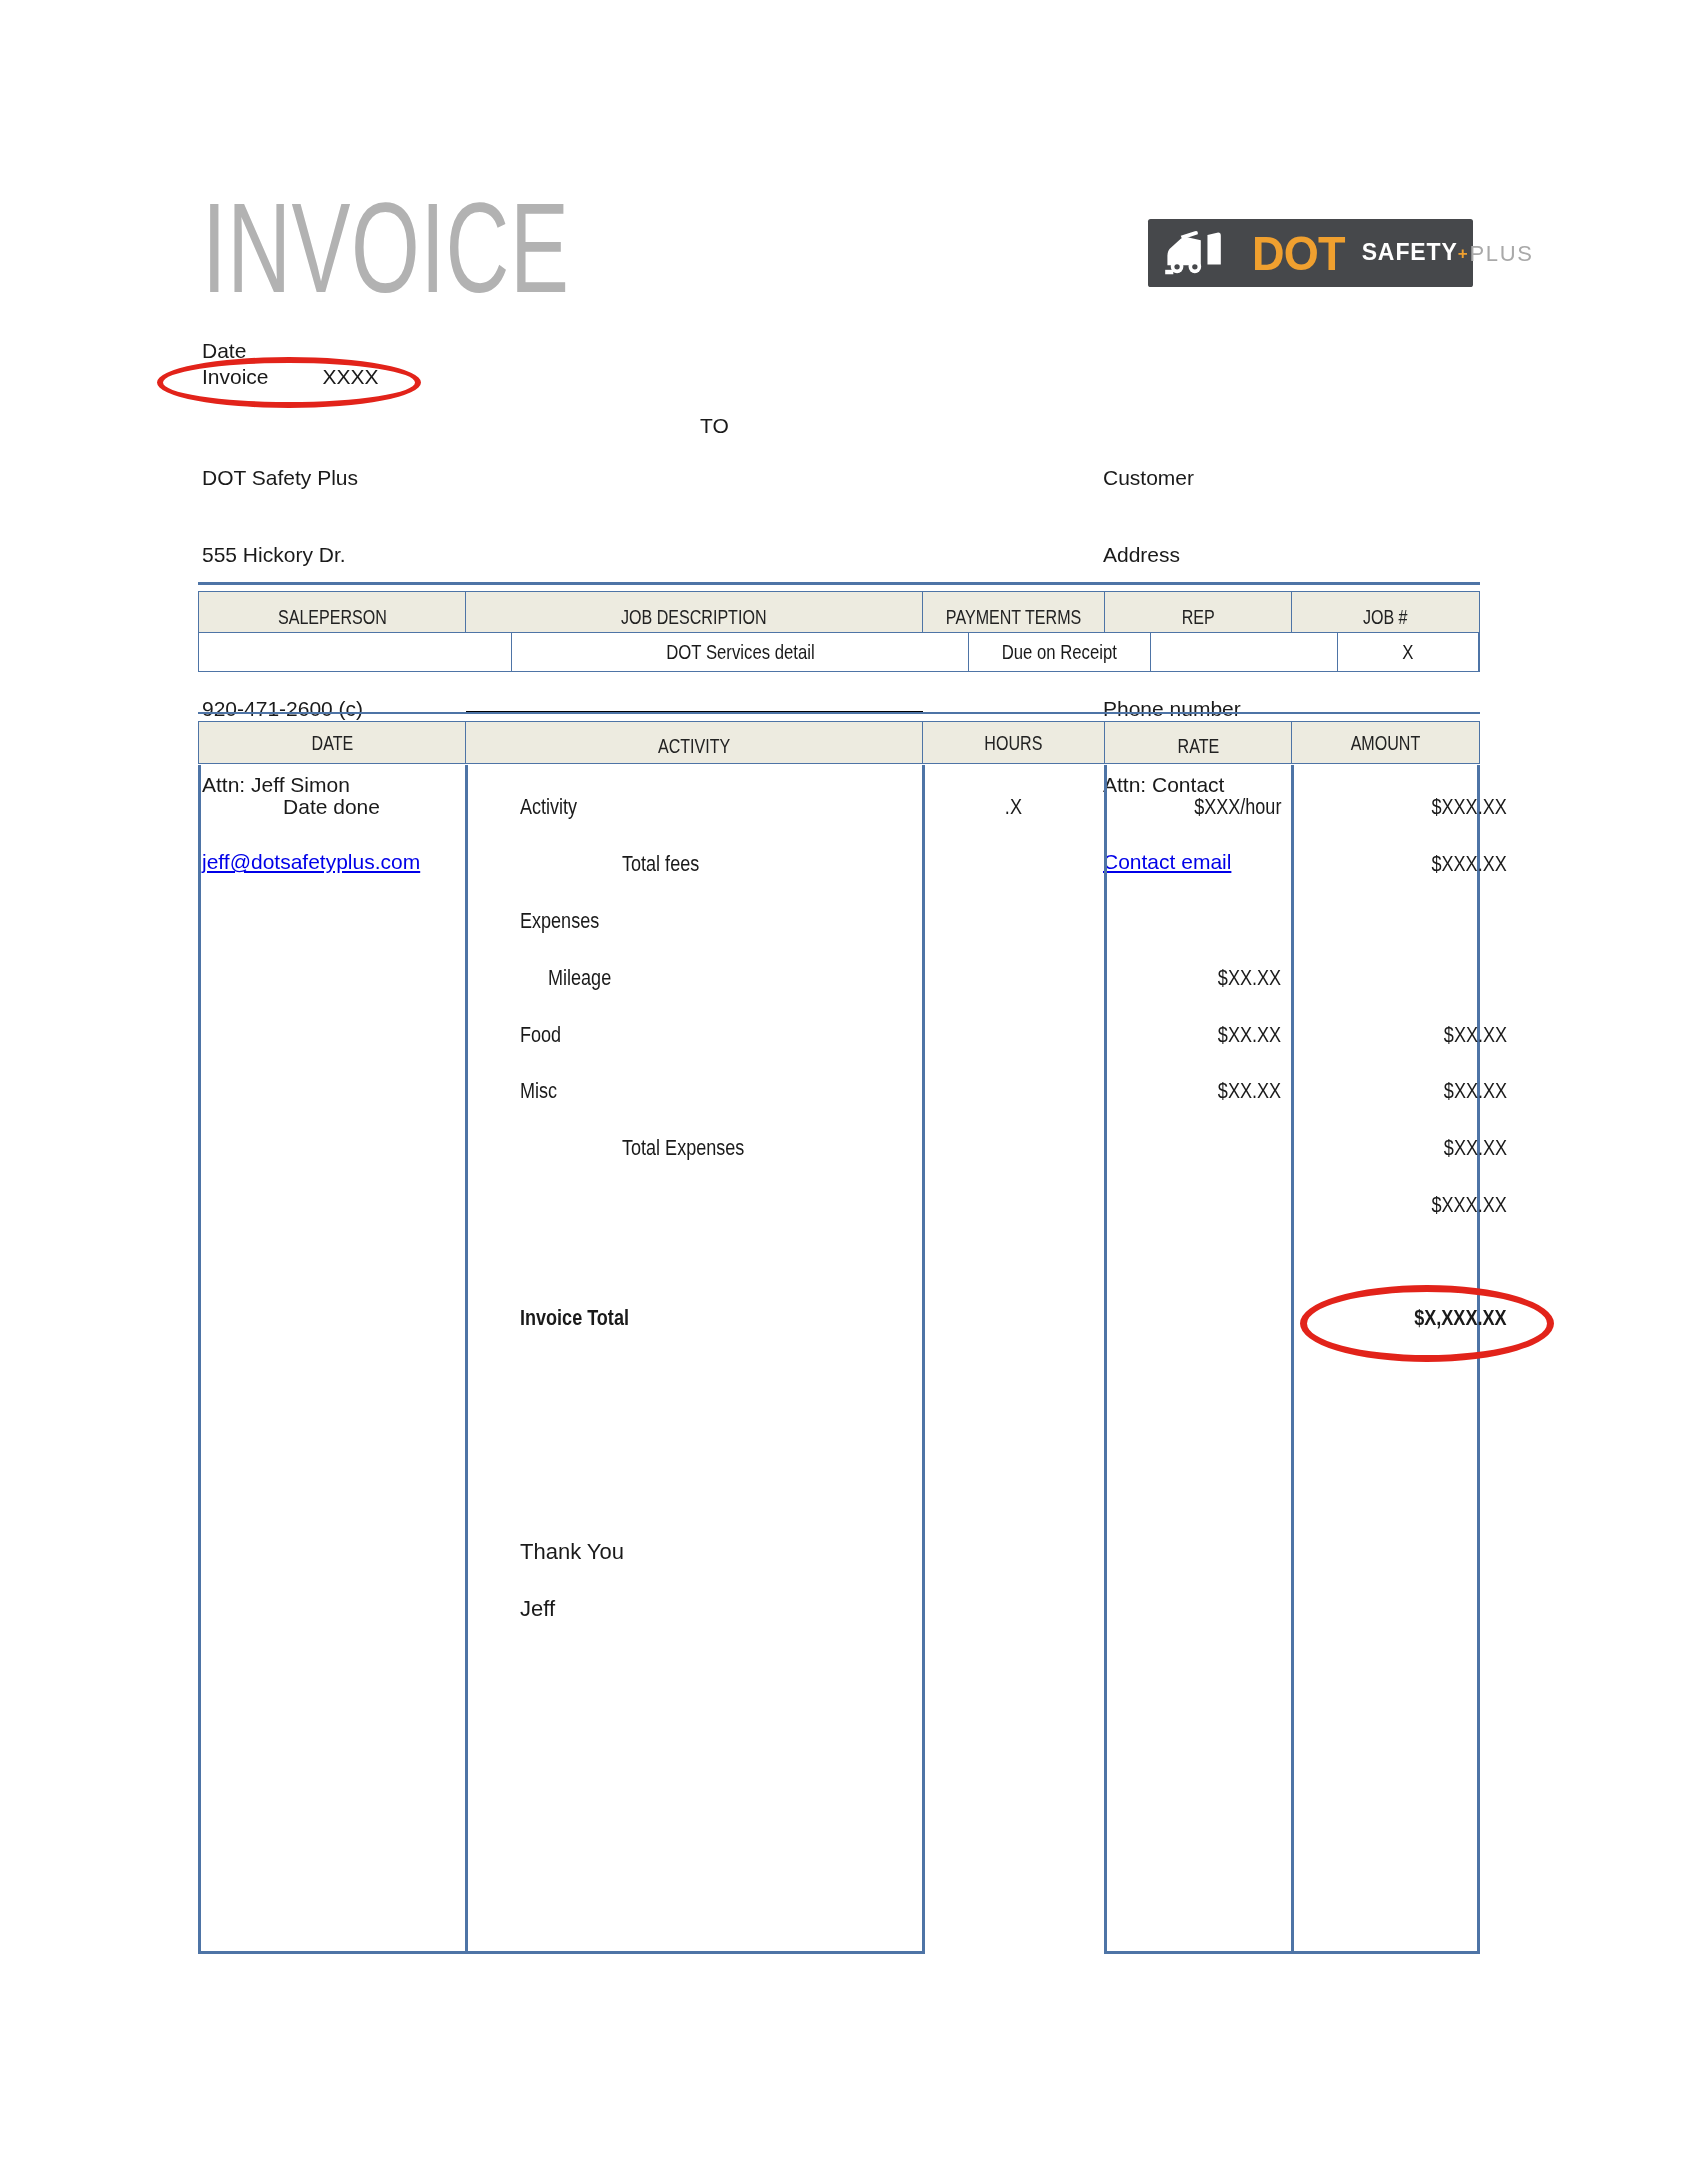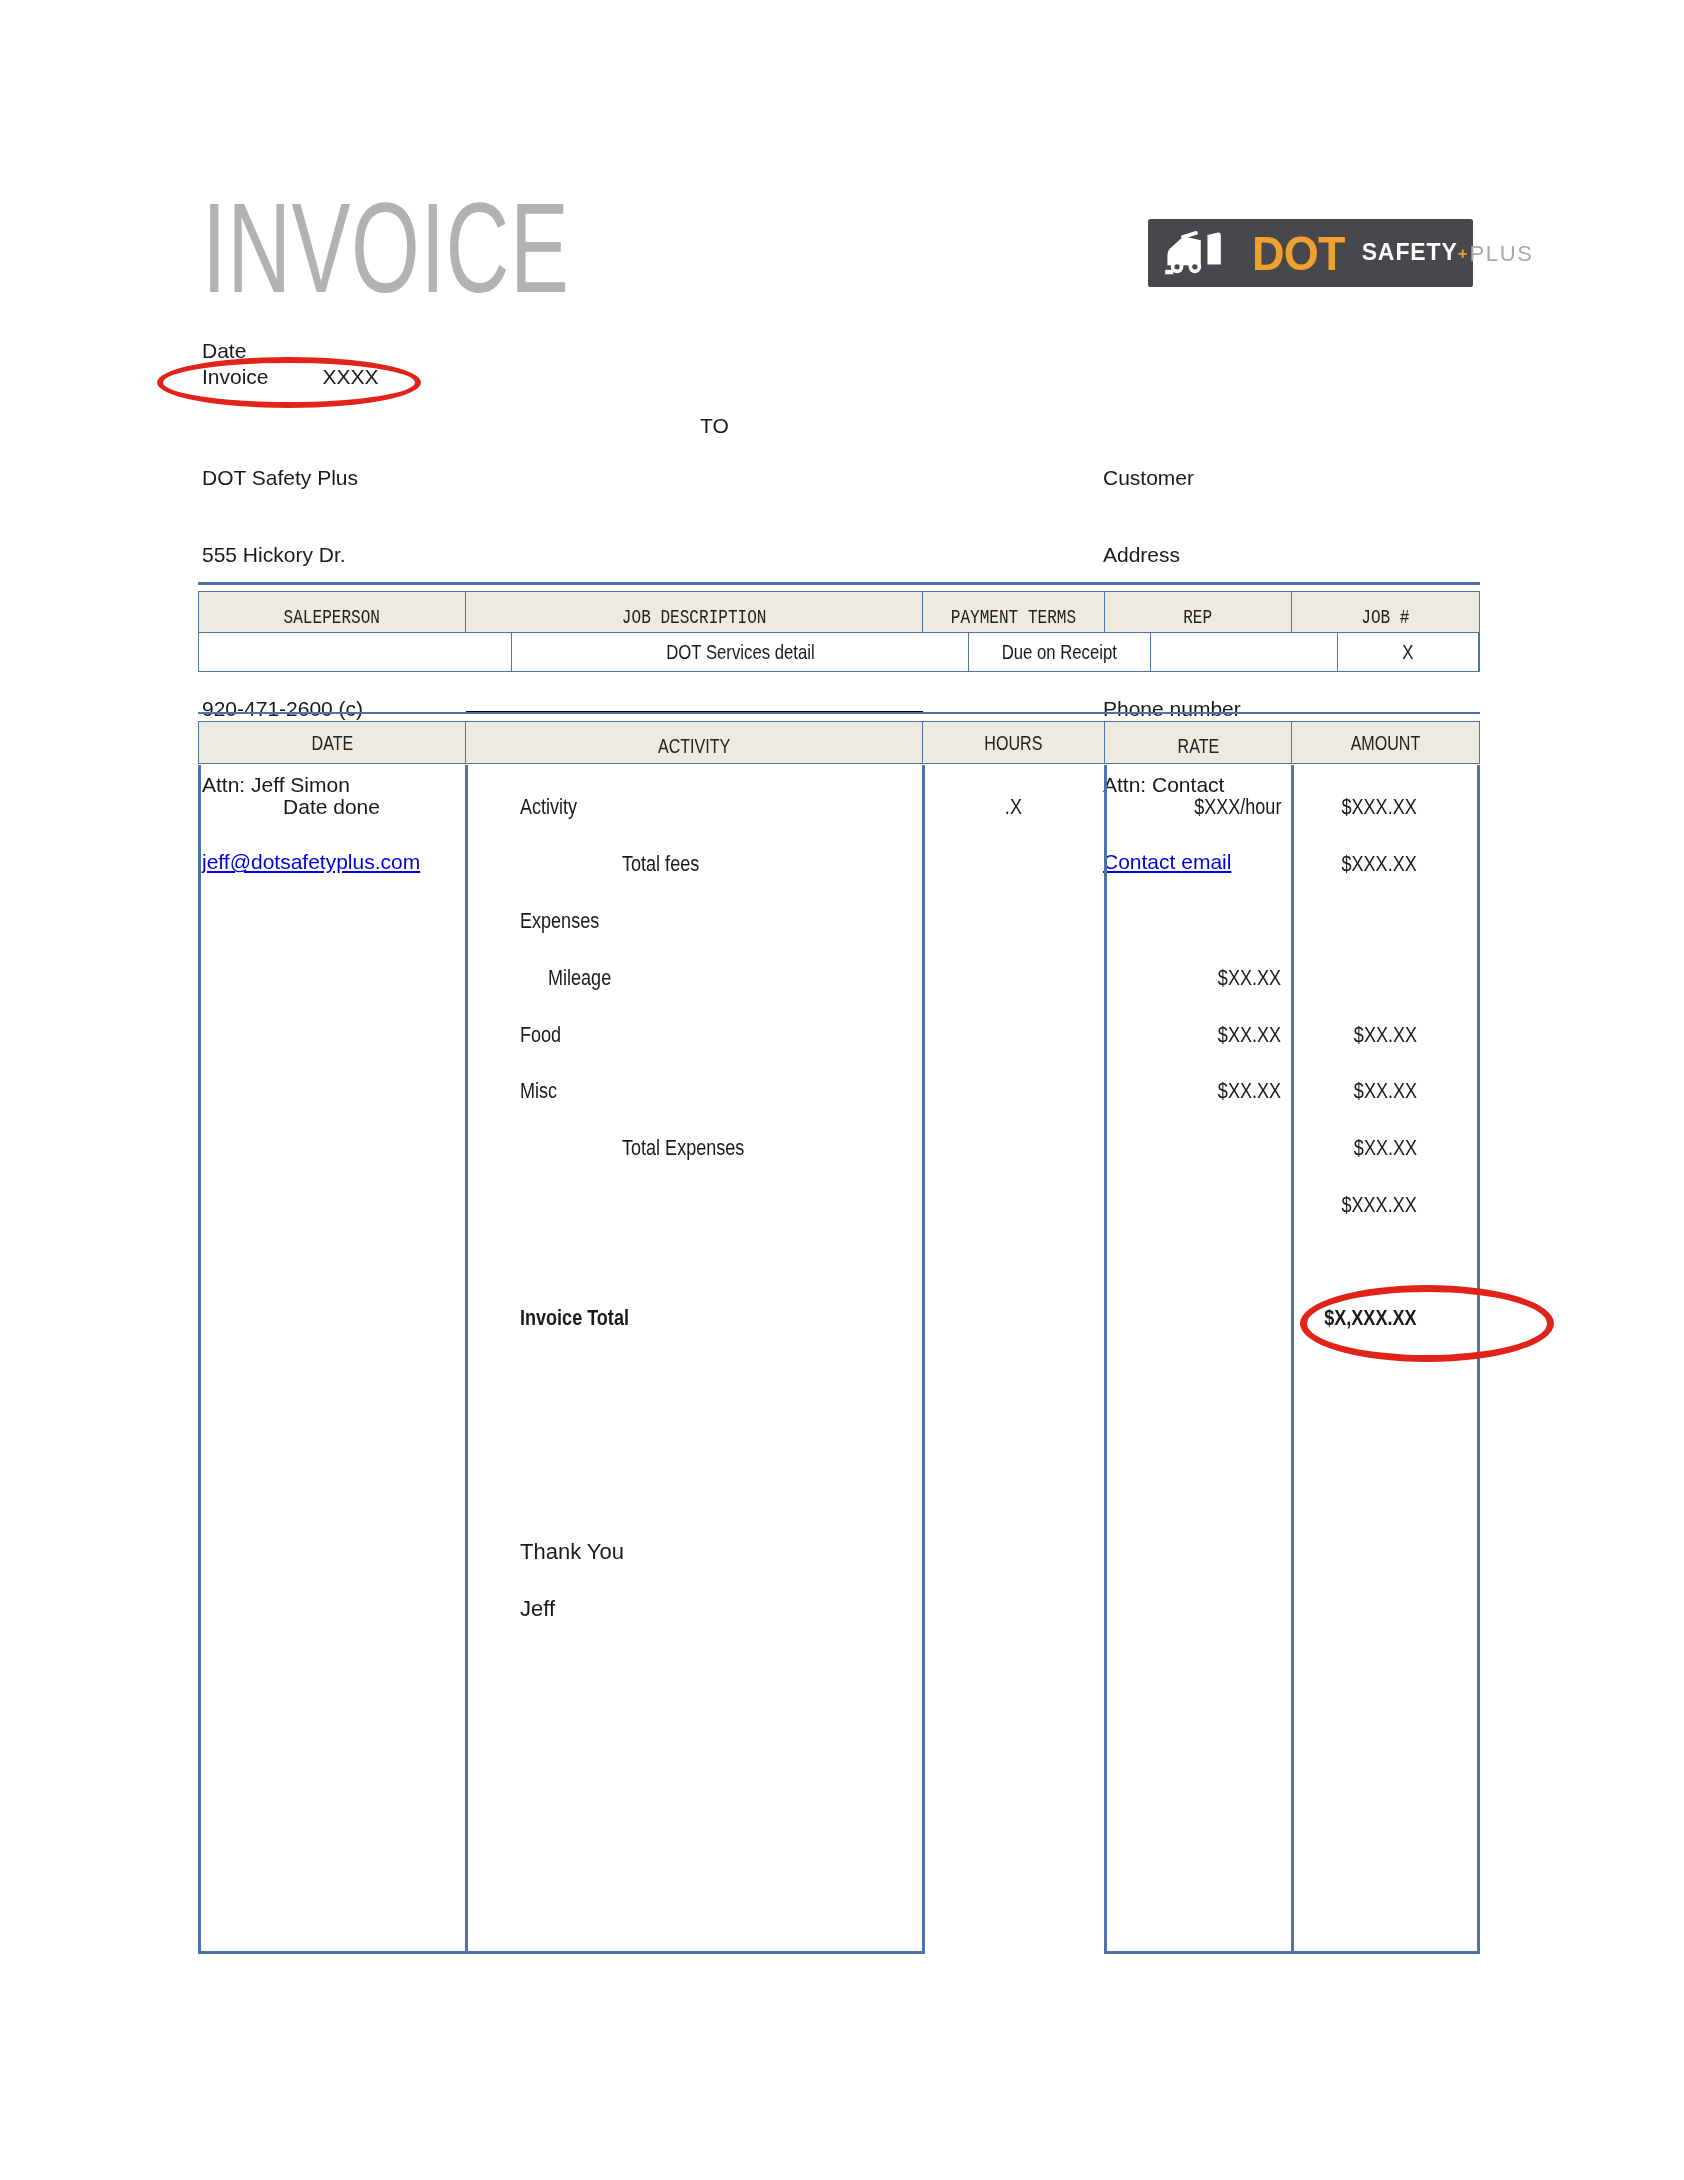--- a/index.html
+++ b/index.html
@@ -133,7 +133,7 @@
   </div>
 
   <div class="topline" style="left:198px;top:582px;width:1282px;"></div>
-  <div class="grid hdr" style="left:198px;top:591px;width:1282px;height:52px;font-family:Liberation Mono, monospace;">
+  <div class="grid hdr" style="left:198px;top:591px;width:1282px;height:52px;">
     <div class="cell w1">
         <span class="cn cn-c">SALEPERSON</span>
       </div>

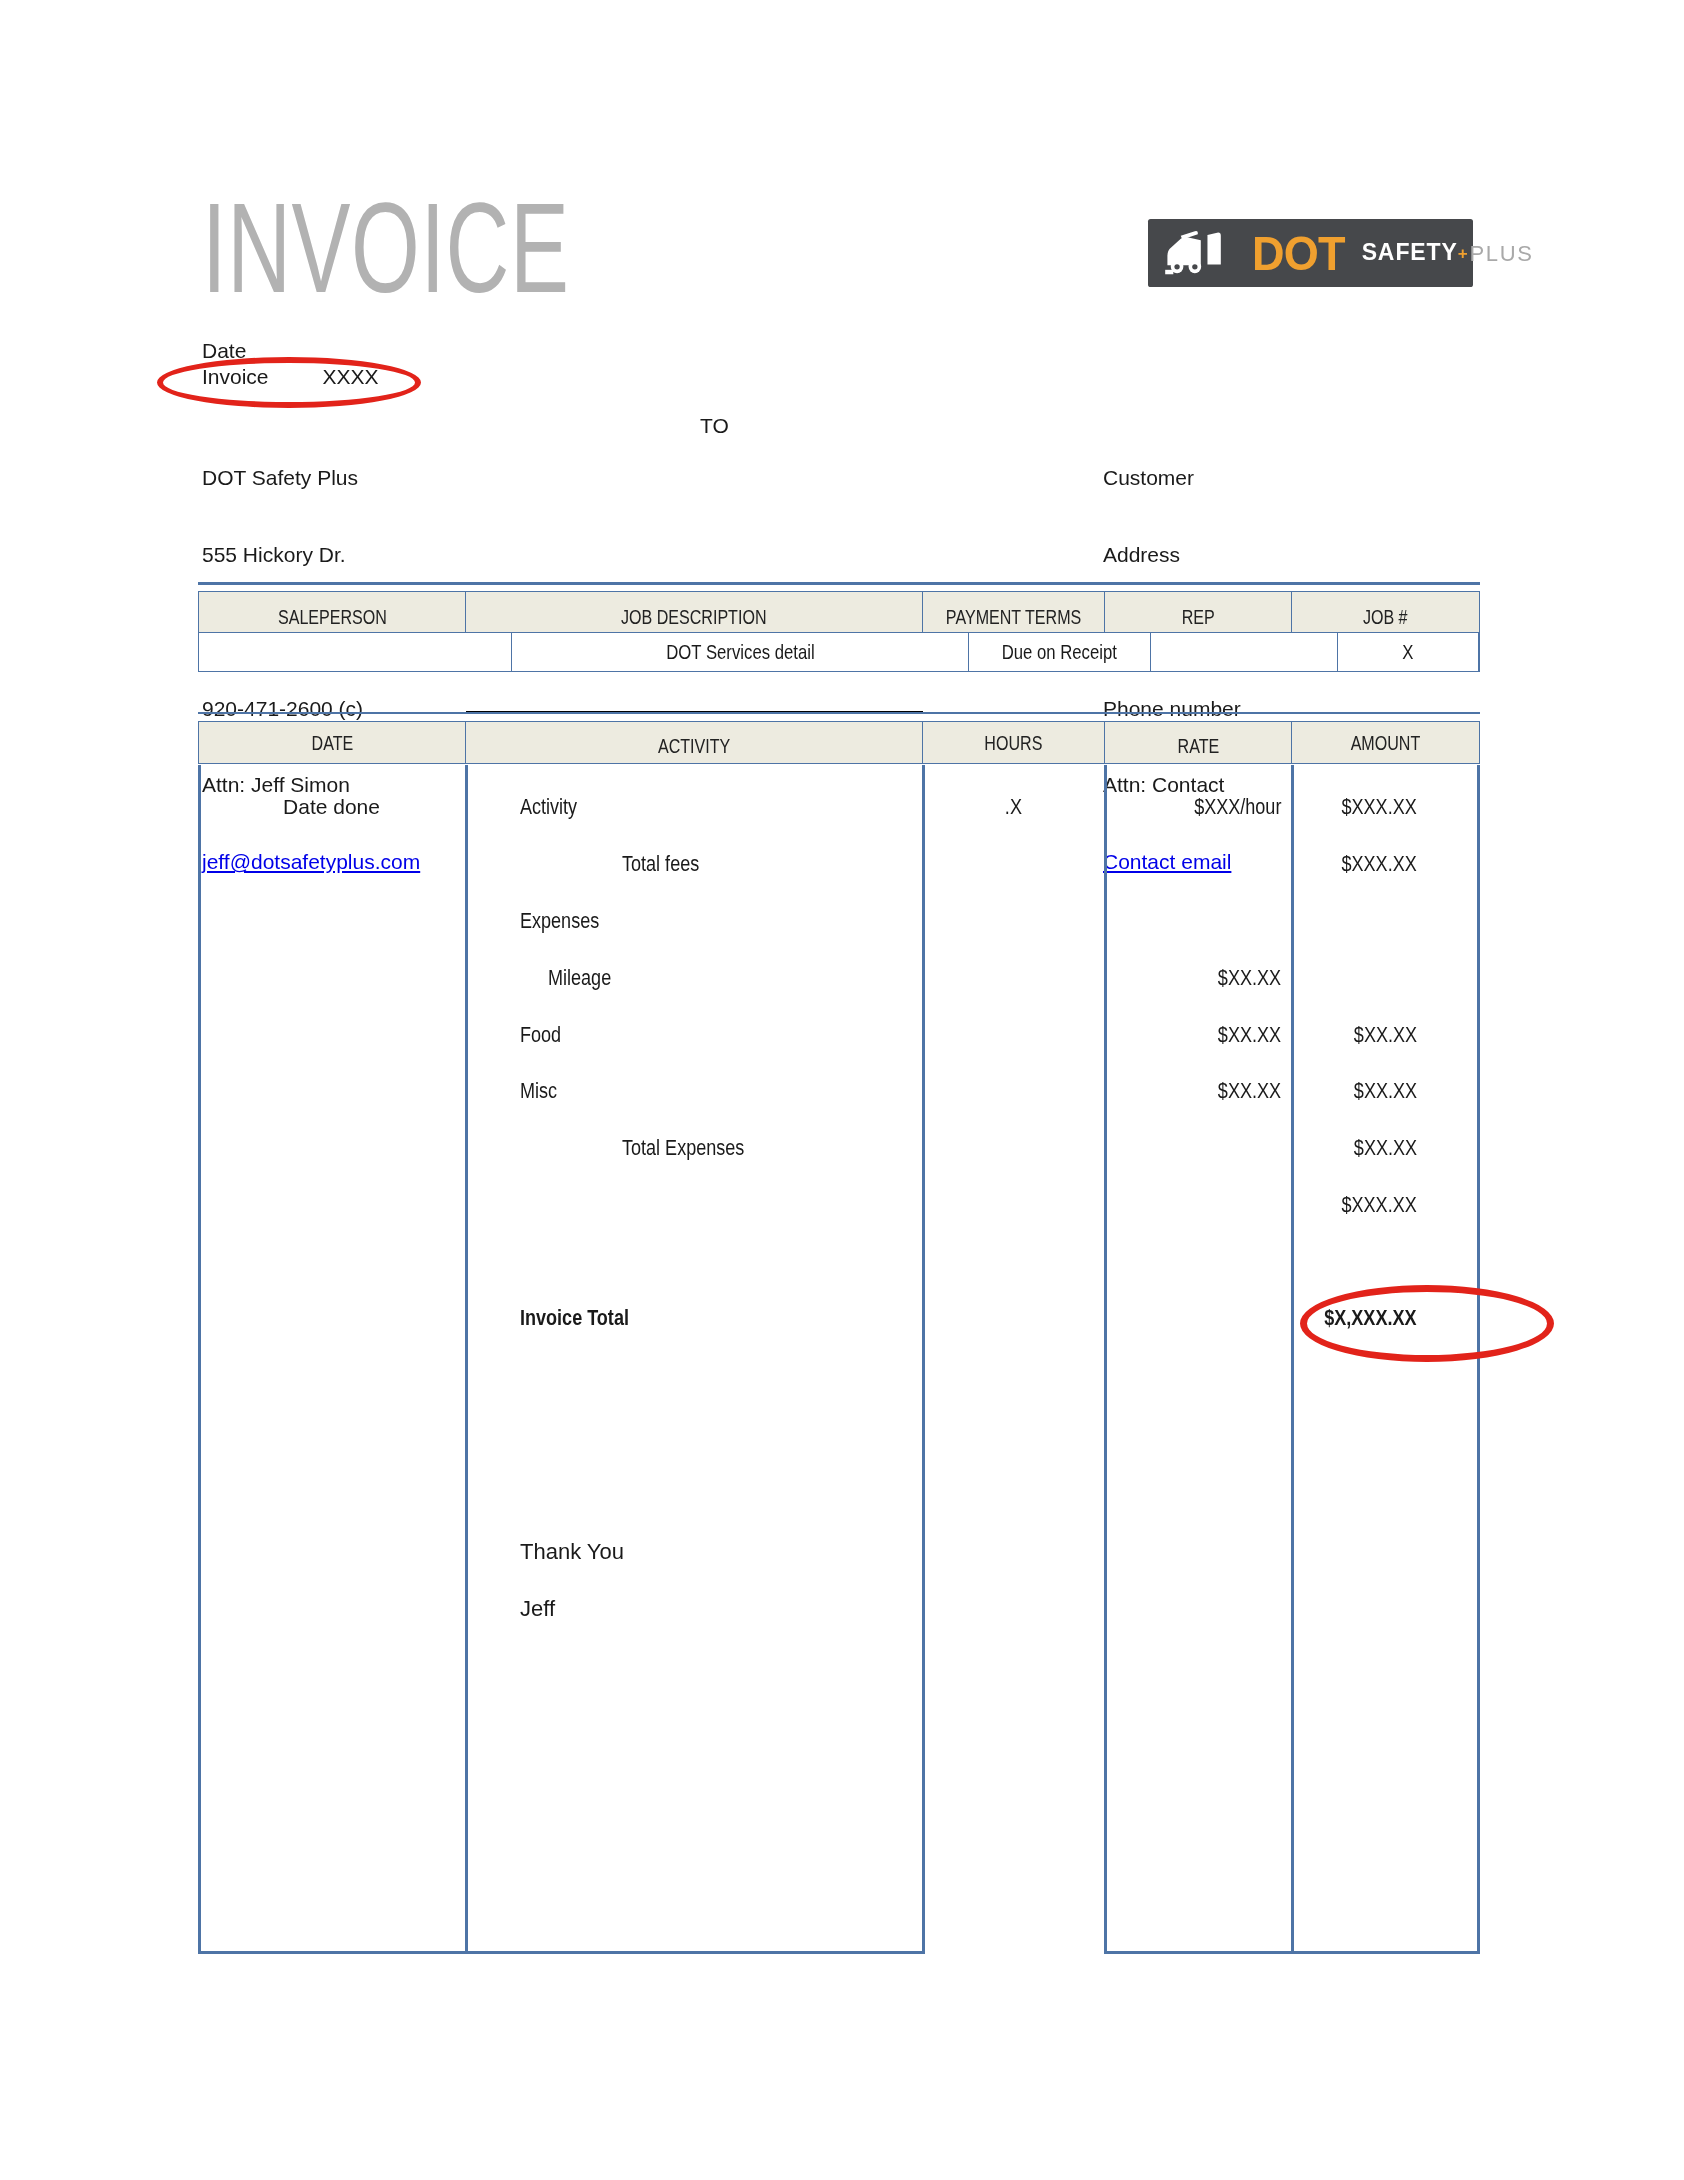--- a/index.html
+++ b/index.html
@@ -64,7 +64,7 @@
   .c-act.indent{left:424px;}
   .c-hours{left:724px;width:182px;text-align:center;}
   .c-rate{left:906px;width:187px;text-align:right;padding-right:10px;box-sizing:border-box;}
-  .c-amt{left:1044px;width:187px;text-align:right;padding-right:12px;box-sizing:border-box;}
+  .c-amt{left:1134px;width:187px;text-align:right;padding-right:12px;box-sizing:border-box;}
   .bold{font-weight:bold;}
   .u{text-decoration:underline;}
   .ellipse2{left:1102px;top:520px;width:240px;height:63px;border-width:7.7px;z-index:3;}

